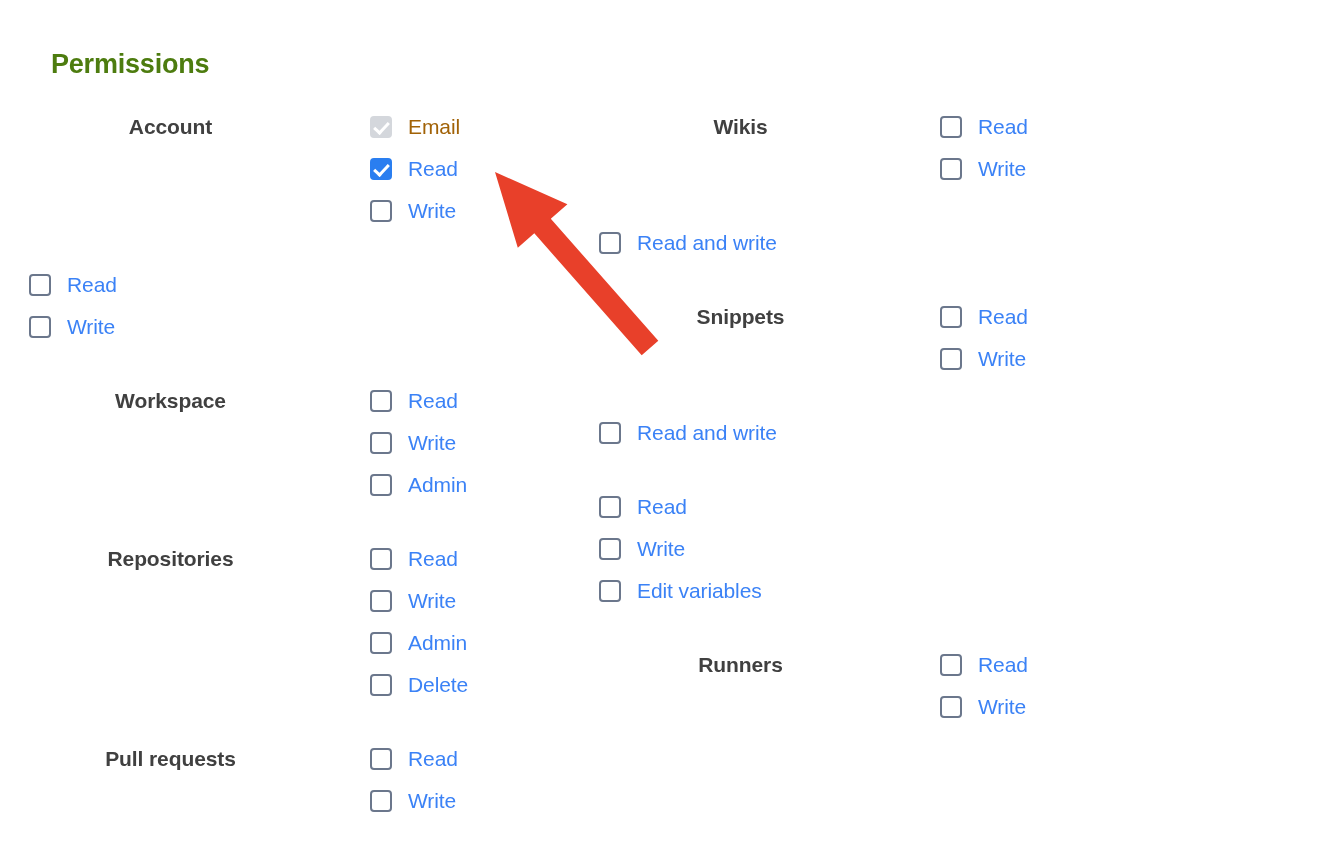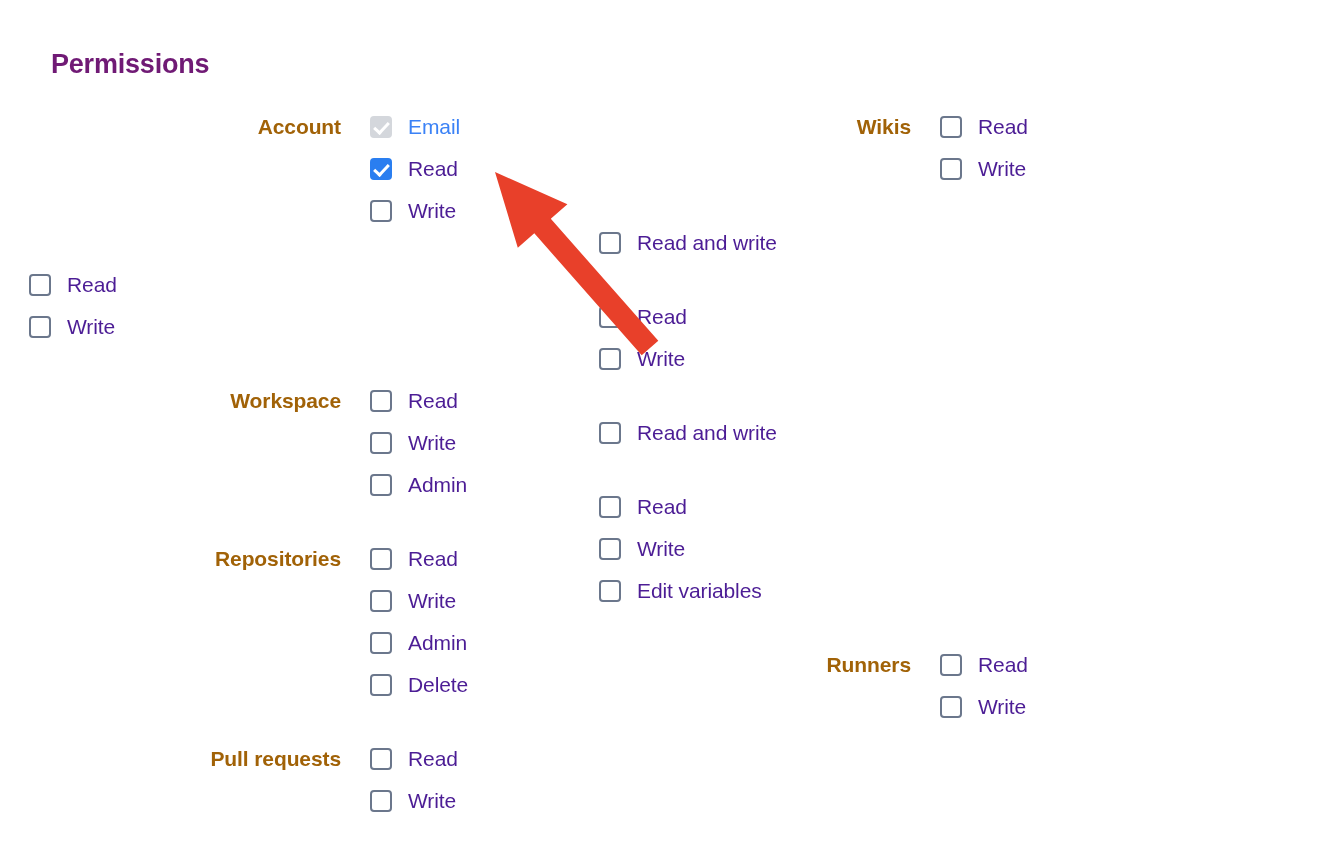--- a/index.html
+++ b/index.html
@@ -22,7 +22,7 @@
     top: 49px;
     font-size: 27px;
     font-weight: bold;
-    color: #701a75;
+    color: #4d7c0f;
     letter-spacing: -0.2px;
   }
 

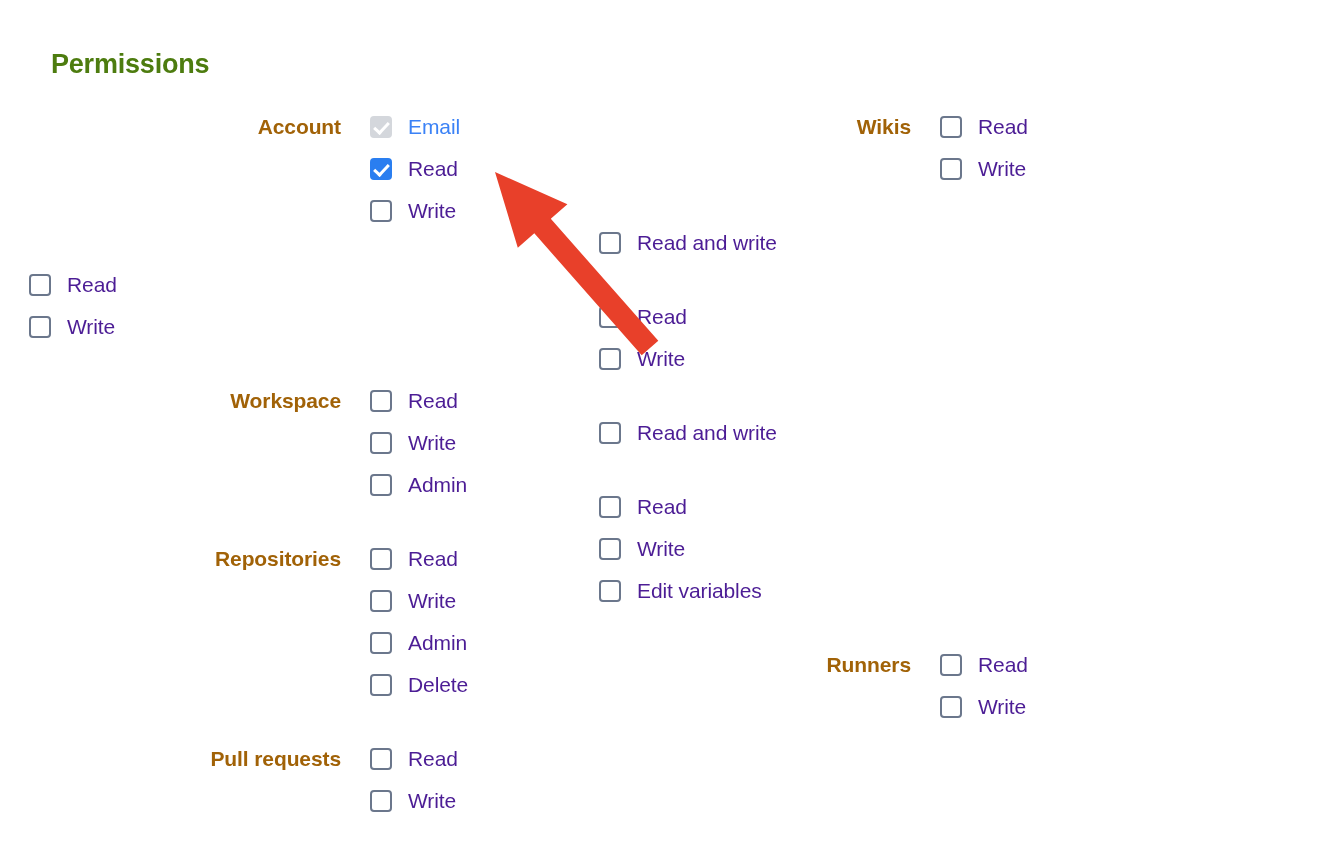--- a/index.html
+++ b/index.html
@@ -42,10 +42,10 @@
 
   .group-label {
     width: 341px;
-    text-align: right;
+    text-align: center;
     font-size: 21px;
     font-weight: bold;
-    color: #a16207;
+    color: #404040;
     line-height: 42px;
     padding-right: 0px;
     box-sizing: border-box;

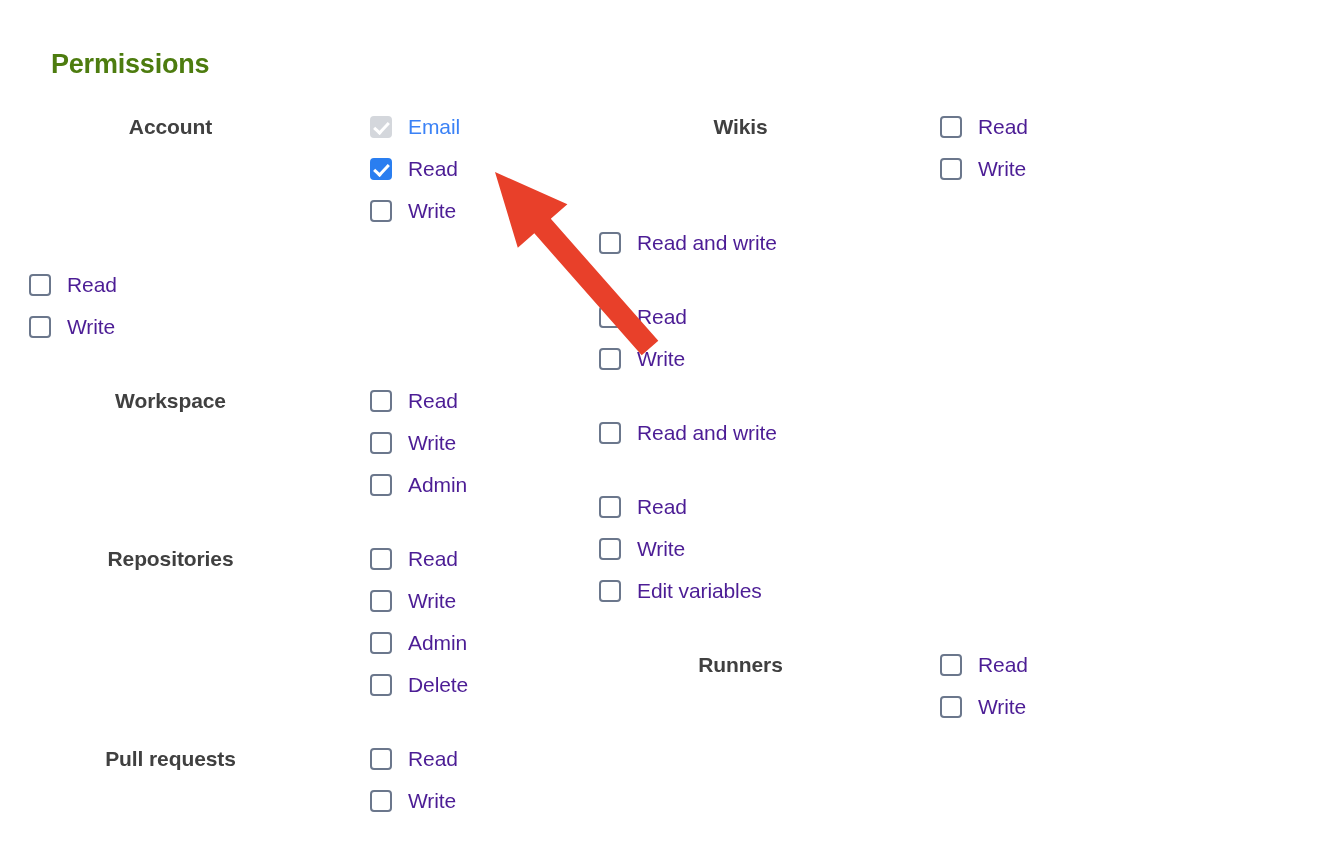--- a/index.html
+++ b/index.html
@@ -103,7 +103,7 @@
     white-space: nowrap;
     letter-spacing: -0.1px;
   }
-  .option-label.muted { color: #3b82f6; }
+  .option-label.muted { color: #a16207; }
 
   #annotation-arrow {
     position: absolute;

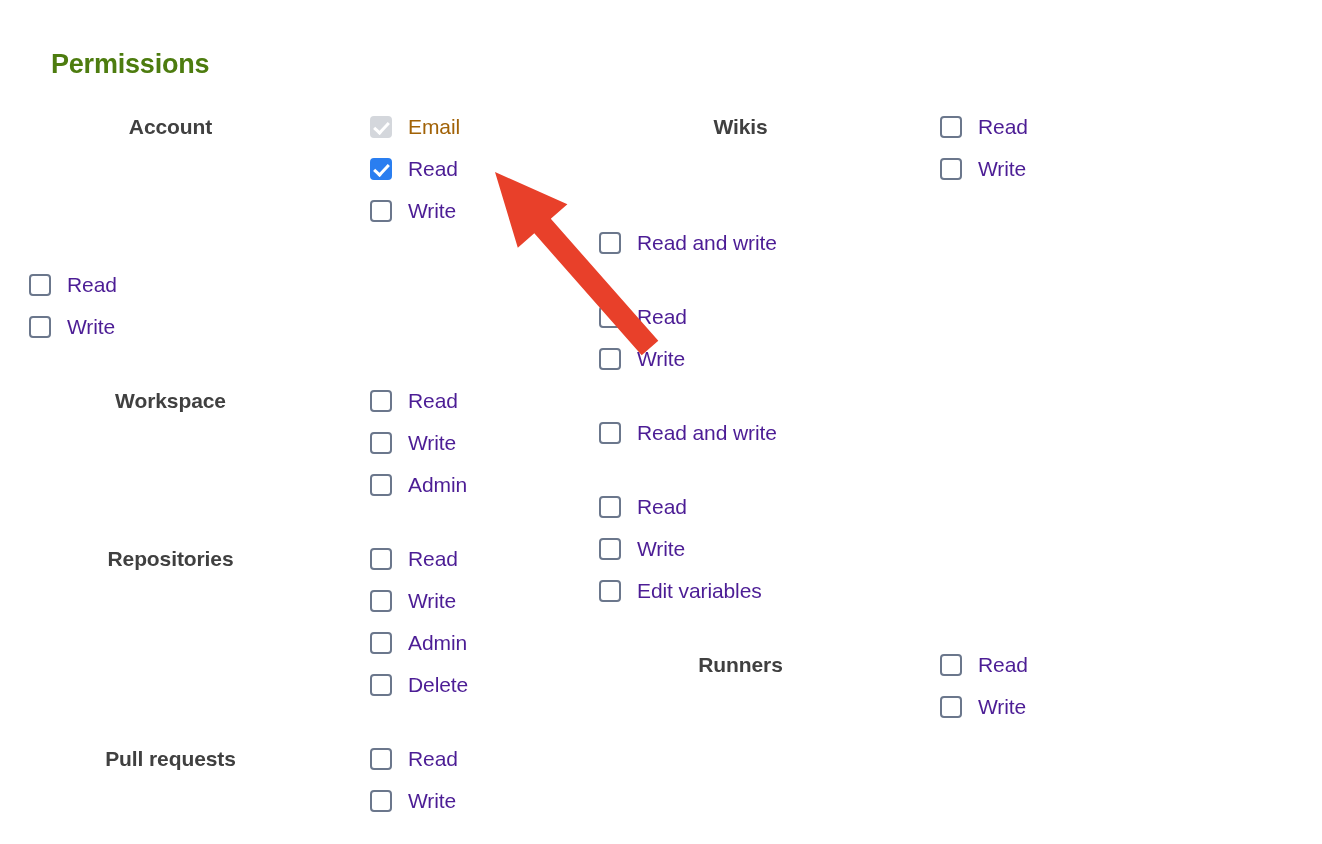--- a/index.html
+++ b/index.html
@@ -99,7 +99,7 @@
   .option-label {
     margin-left: 16px;
     font-size: 21px;
-    color: #4c1d95;
+    color: #3b82f6;
     white-space: nowrap;
     letter-spacing: -0.1px;
   }

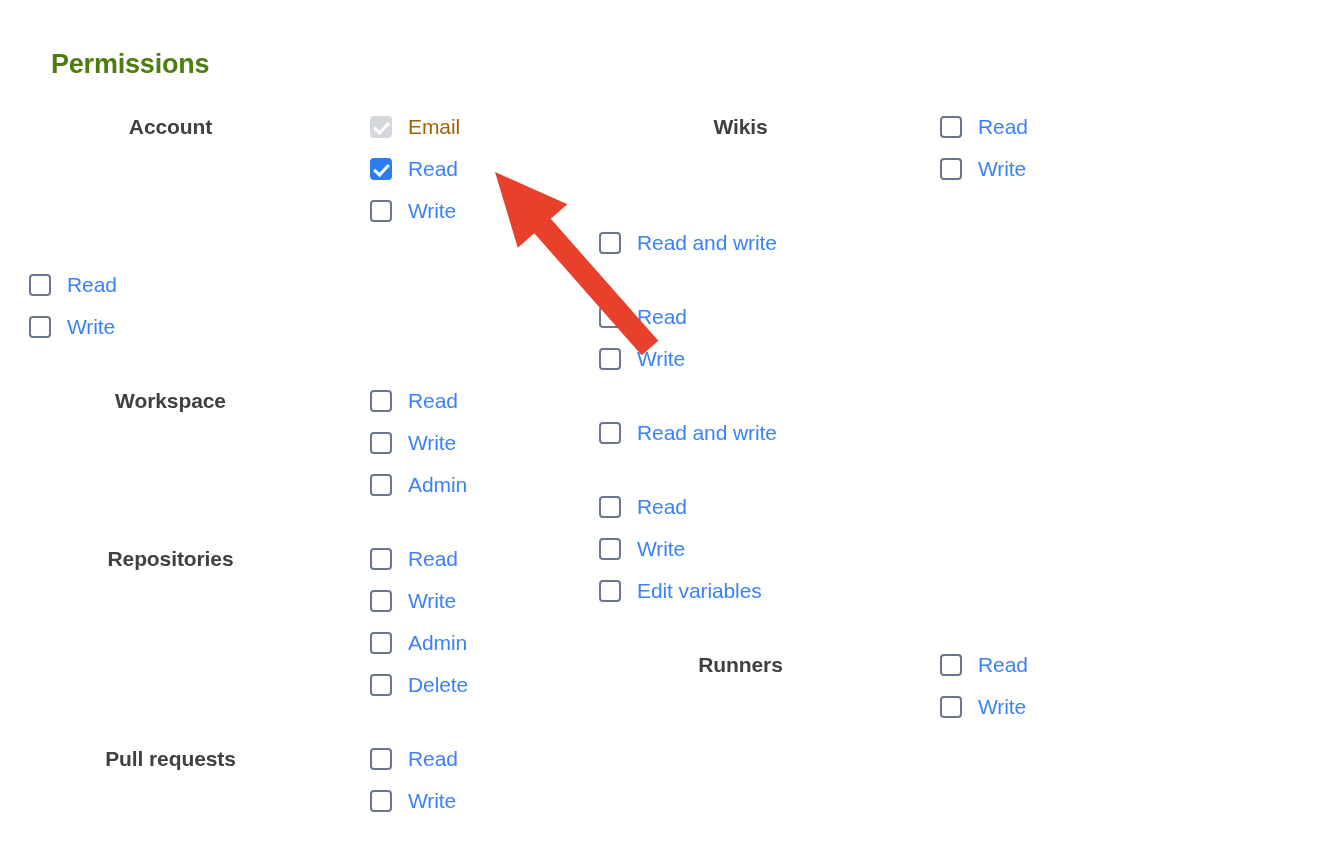--- a/index.html
+++ b/index.html
@@ -224,6 +224,7 @@
       </div>
     </div>
     <div class="perm-group">
+      <div class="group-label">Snippets</div>
       <div class="group-options">
         <label class="option-row">
           <span class="cbx"></span>

